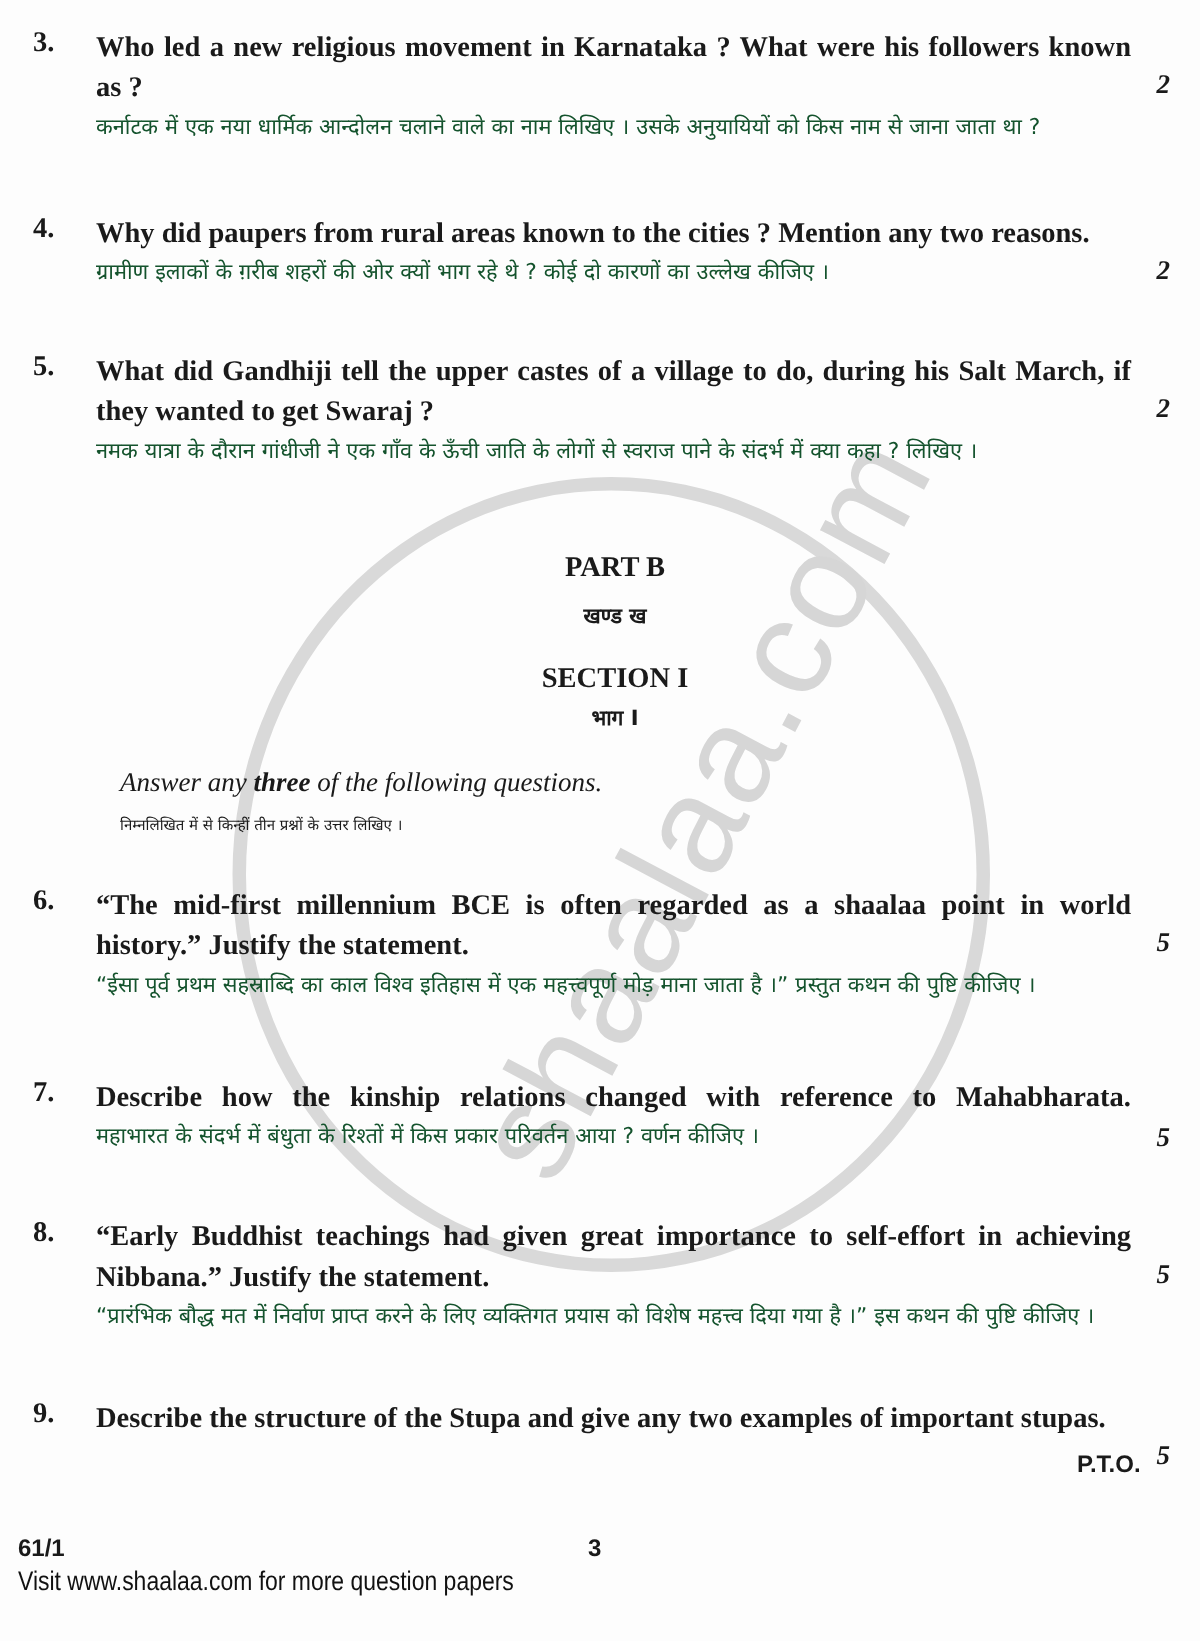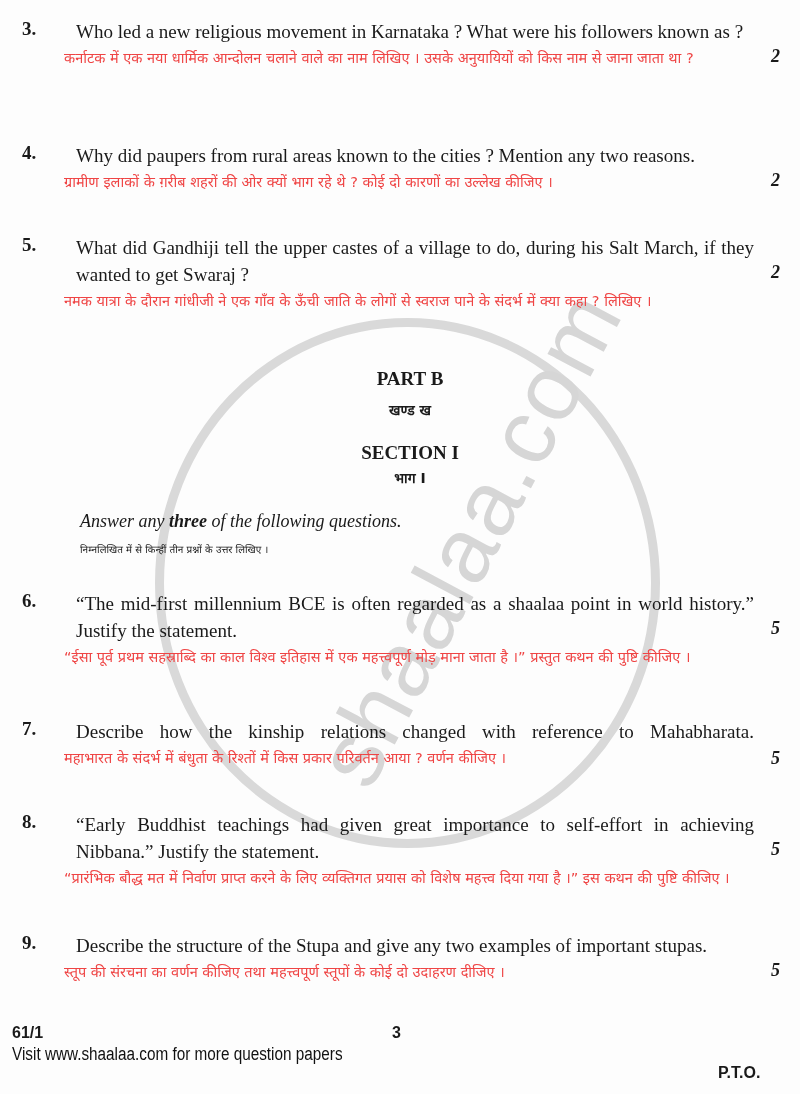--- a/index.html
+++ b/index.html
@@ -24,7 +24,7 @@
     .q { position: absolute; left: 22px; width: 760px; }
     .q-num { position: absolute; left: 0; top: 0; font-weight: bold; font-size: 19px; }
     .q-body { margin-left: 42px; width: 690px; }
-    .en { font-size: 19px; font-weight: normal; line-height: 27px; text-align: justify; margin-left: 12px; }
+    .en { font-size: 19px; font-weight: bold; line-height: 27px; text-align: justify; }
     .hi { font-family: "DejaVu Sans", sans-serif; font-size: 14.5px; line-height: 27px; text-align: justify; color: #ef4444; }
     .marks { position: absolute; right: 2px; font-weight: bold; font-style: italic; font-size: 18px; }
     .center { position: absolute; left: 0; width: 820px; text-align: center; }

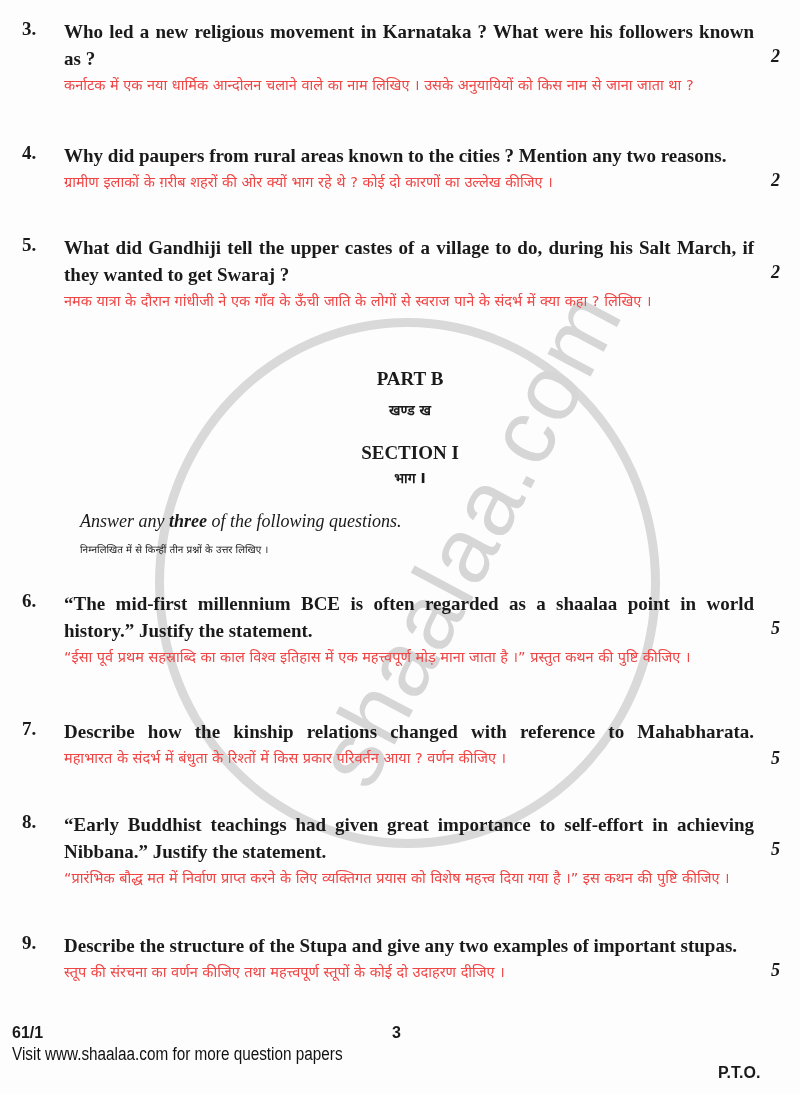--- a/index.html
+++ b/index.html
@@ -25,7 +25,7 @@
     .q-num { position: absolute; left: 0; top: 0; font-weight: bold; font-size: 19px; }
     .q-body { margin-left: 42px; width: 690px; }
     .en { font-size: 19px; font-weight: bold; line-height: 27px; text-align: justify; }
-    .hi { font-family: "DejaVu Sans", sans-serif; font-size: 14.5px; line-height: 27px; text-align: justify; color: #ef4444; }
+    .hi { font-family: "DejaVu Sans", sans-serif; font-size: 14.5px; line-height: 27px; text-align: justify; color: #14532d; }
     .marks { position: absolute; right: 2px; font-weight: bold; font-style: italic; font-size: 18px; }
     .center { position: absolute; left: 0; width: 820px; text-align: center; }
     .part-title { font-weight: bold; font-size: 19px; }

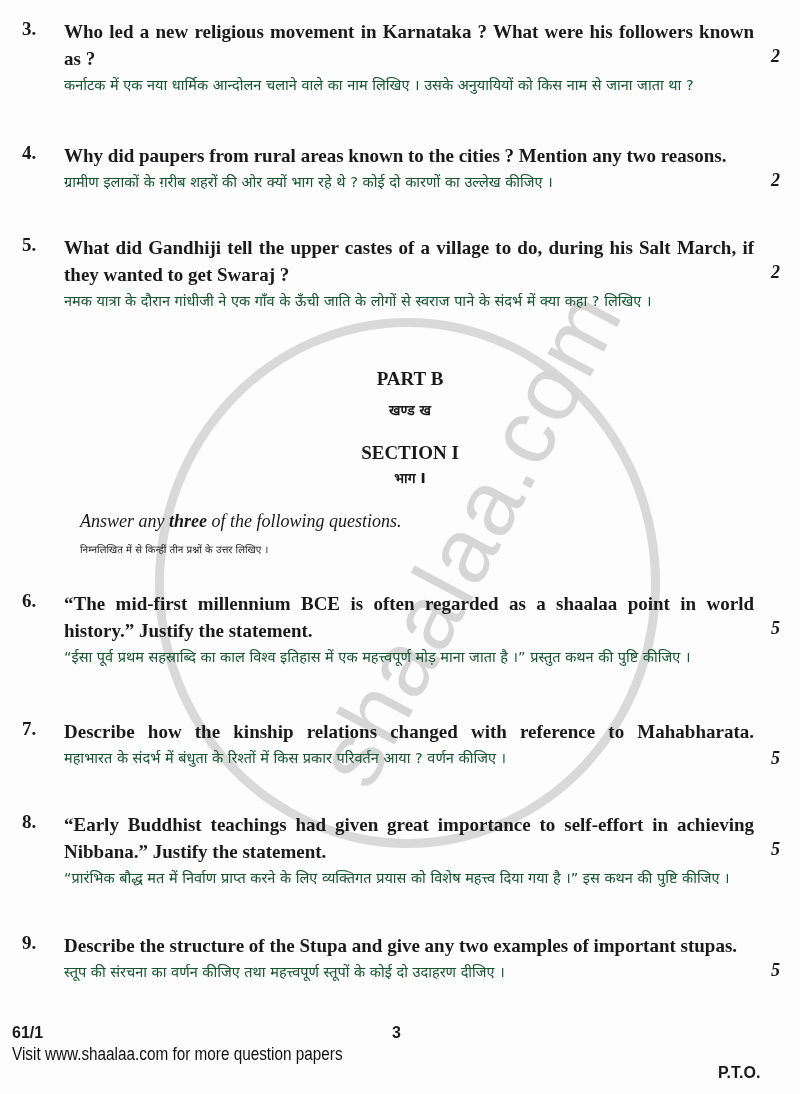--- a/index.html
+++ b/index.html
@@ -113,7 +113,6 @@
     <span class="q-num">9.</span>
     <div class="q-body">
       <div class="en">Describe the structure of the Stupa and give any two examples of important stupas.</div>
-      <div class="hi">स्तूप की संरचना का वर्णन कीजिए तथा महत्त्वपूर्ण स्तूपों के कोई दो उदाहरण दीजिए ।</div>
     </div>
     <span class="marks" style="top:28px;">5</span>
   </div>

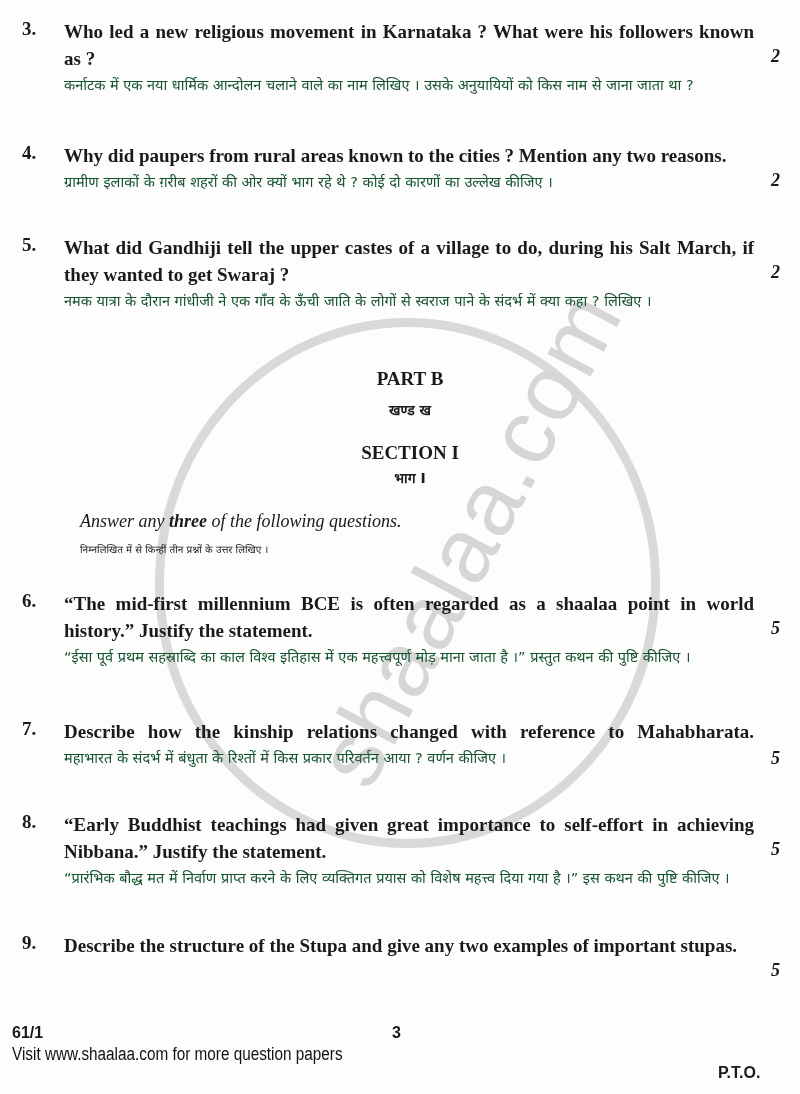--- a/index.html
+++ b/index.html
@@ -119,7 +119,7 @@
 
   <span class="footer" style="left:12px; top:1024px;">61/1</span>
   <span class="footer" style="left:392px; top:1024px;">3</span>
-  <span class="footer" style="left:718px; top:1064px;">P.T.O.</span>
+  <span class="footer" style="left:718px; top:968px;">P.T.O.</span>
   <span class="visit">Visit www.shaalaa.com for more question papers</span>
 </div>
 

